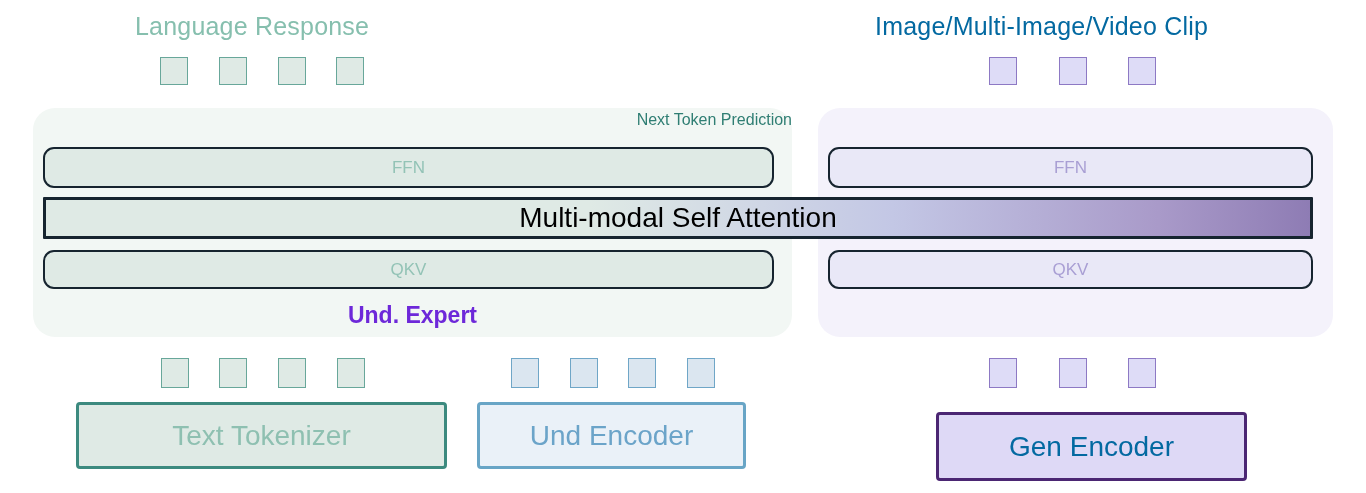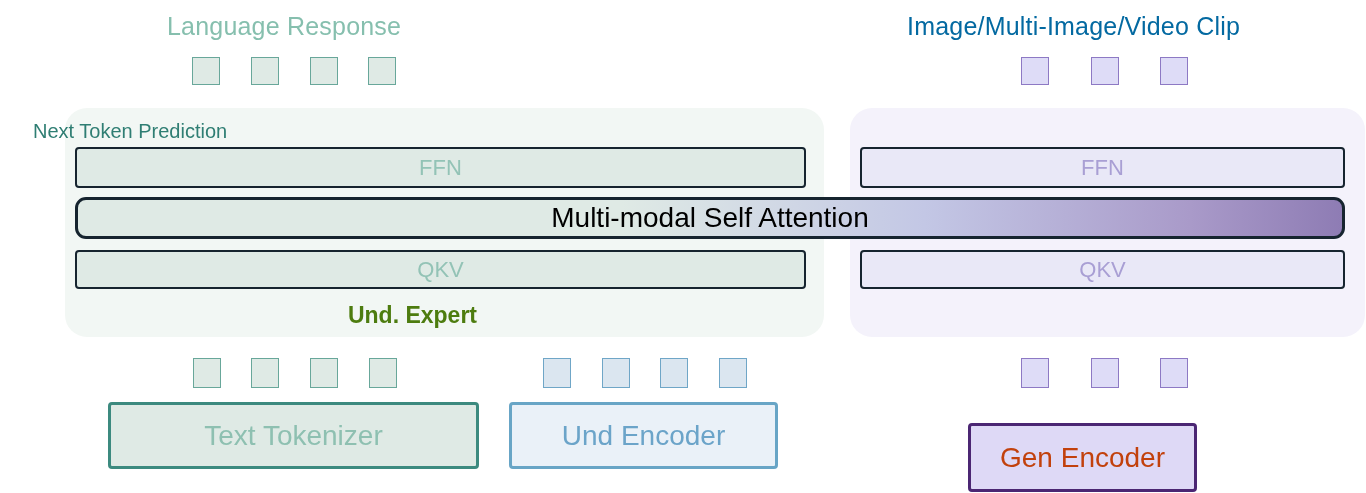--- a/index.html
+++ b/index.html
@@ -9,7 +9,7 @@
     position:relative;overflow:hidden;
   }
   .stage{position:absolute;inset:0;}
-  .abs{position:absolute;margin-left:32px;}
+  .abs{position:absolute;}
 
   
   .caption{

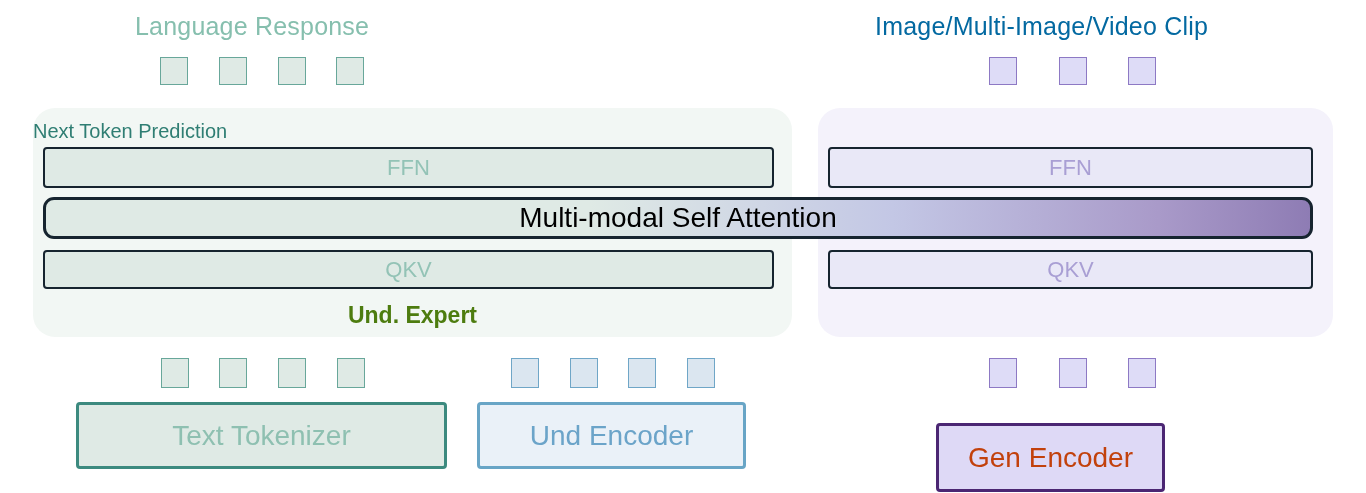--- a/index.html
+++ b/index.html
@@ -30,8 +30,8 @@
   .panel-gen{background:#f4f2fb;left:818px;top:108px;width:515px;height:229px;}
 
   .panel-head{
-    position:absolute;top:120px;font-size:20px;white-space:nowrap;
-    text-align:left;
+    position:absolute;top:111px;font-size:16px;white-space:nowrap;
+    text-align:right;
   }
   .head-und{color:#2f7e73;left:33px;width:759px;}
   .head-gen{color:#4b2673;left:818px;width:515px;}

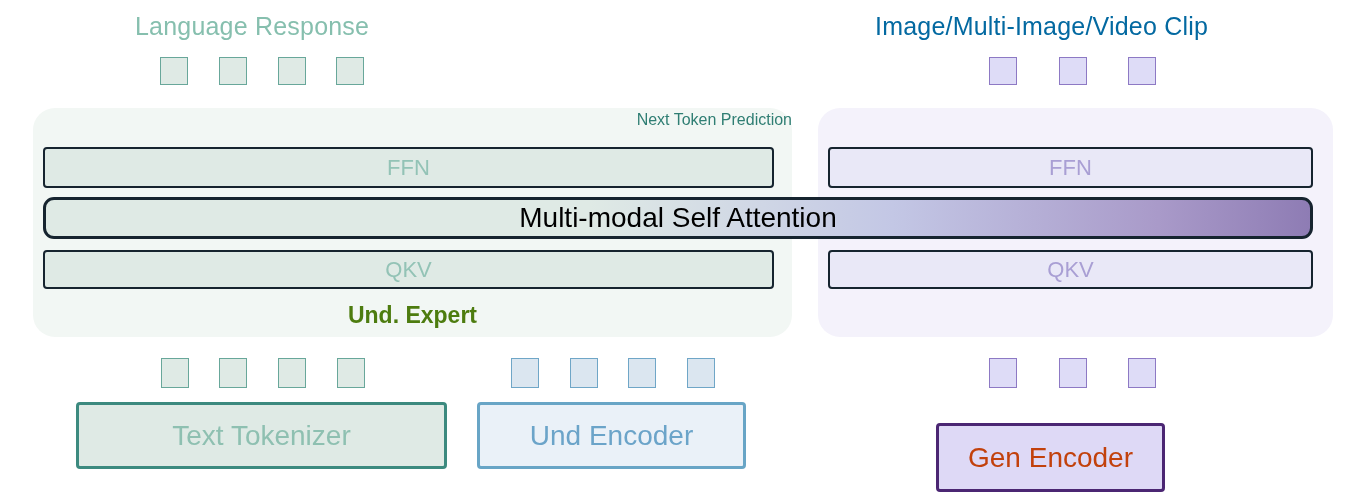--- a/index.html
+++ b/index.html
@@ -45,9 +45,9 @@
 
   
   .layer{
-    box-sizing:border-box;border:2.6px solid #16242f;border-radius:4px;
+    box-sizing:border-box;border:2.6px solid #16242f;border-radius:11px;
     display:flex;align-items:center;justify-content:center;
-    font-size:22px;
+    font-size:17px;
   }
   .layer-green{background:#dfeae5;color:#93c3b6;}
   .layer-purple{background:#e9e8f7;color:#a99fd4;}

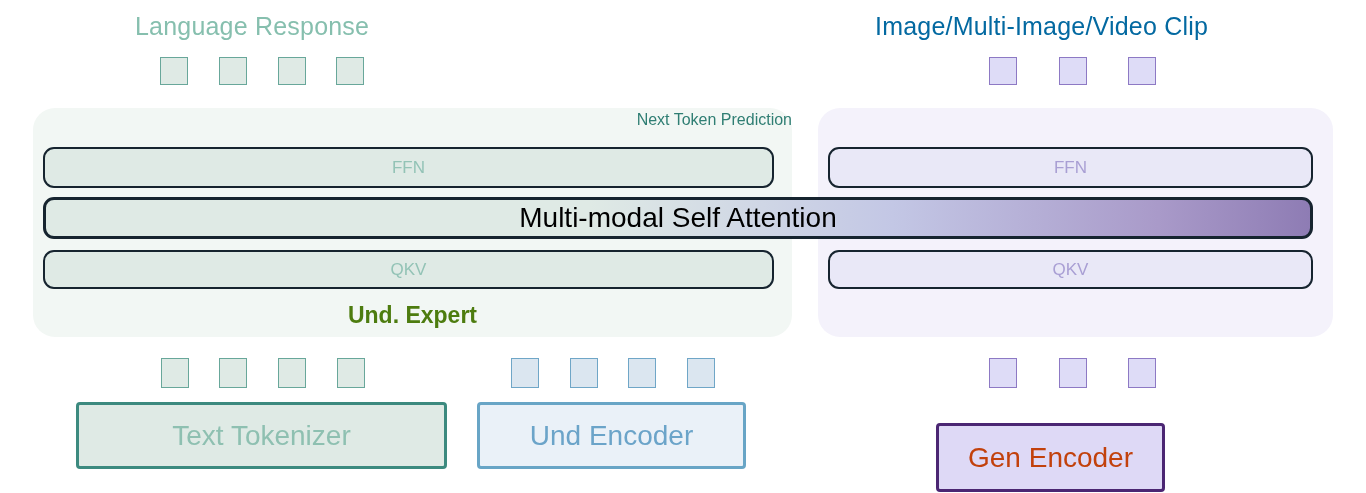--- a/index.html
+++ b/index.html
@@ -60,7 +60,7 @@
   
   .attn{
     box-sizing:border-box;left:43px;top:197px;width:1270px;height:42px;
-    border:3px solid #16242f;border-radius:11px;
+    border:3px solid #16242f;border-radius:1px;
     background:linear-gradient(to right,
       #dfeae5 0%, #dfeae5 43%, #c3c7e5 67%, #a99ac9 88%, #8e7cb4 100%);
     display:flex;align-items:center;justify-content:center;

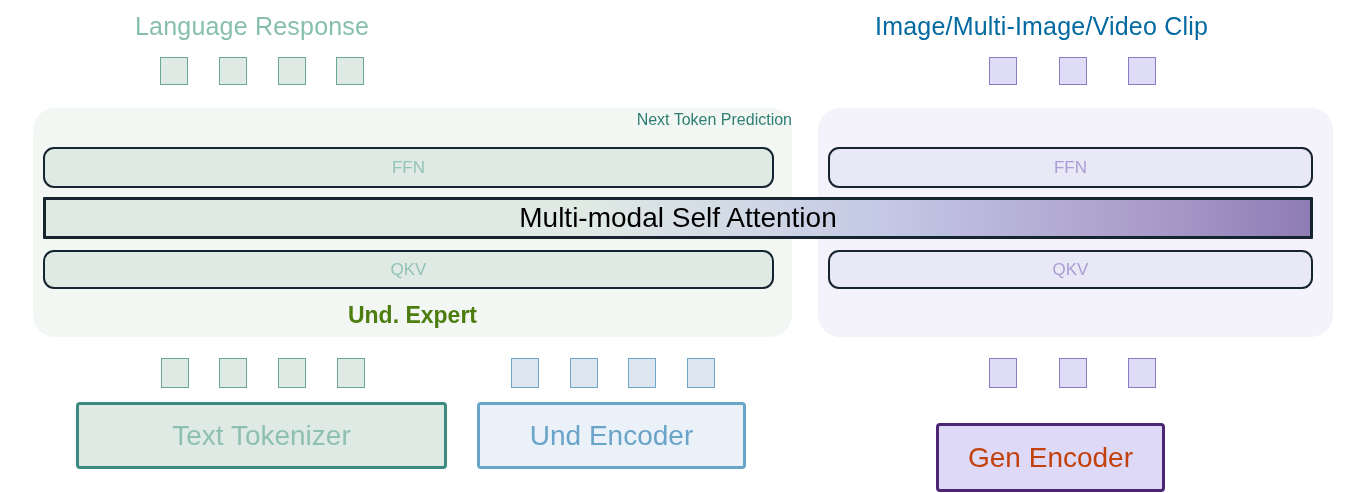--- a/index.html
+++ b/index.html
@@ -40,7 +40,7 @@
     position:absolute;top:302px;font-size:23px;font-weight:bold;
     white-space:nowrap;text-align:center;
   }
-  .foot-und{color:#4d7c0f;left:33px;width:759px;}
+  .foot-und{color:#6d28d9;left:33px;width:759px;}
   .foot-gen{color:#4b2673;left:818px;width:515px;}
 
   

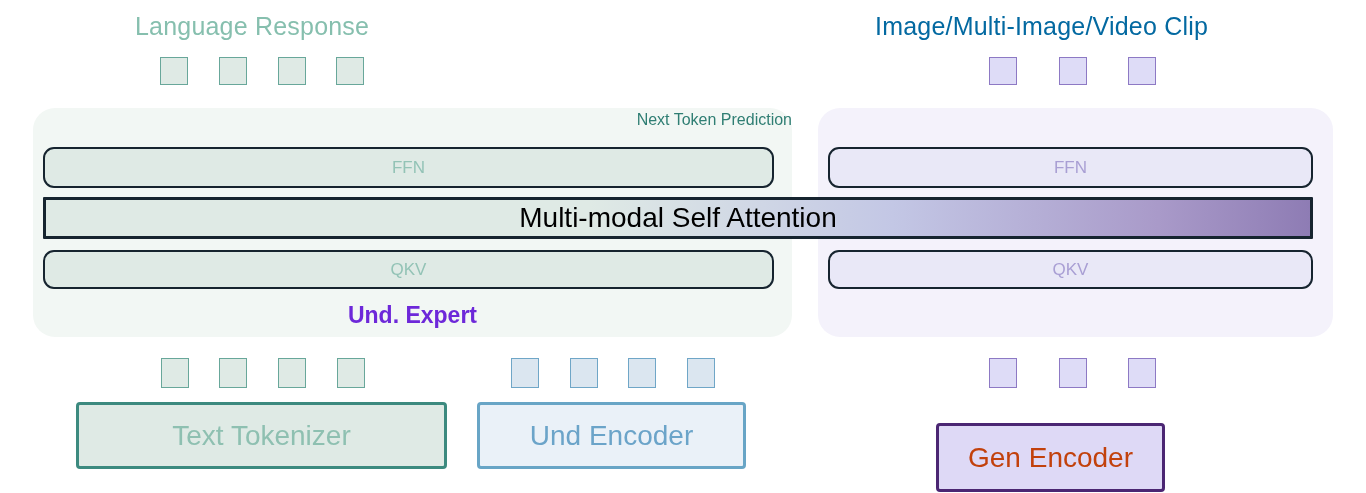--- a/index.html
+++ b/index.html
@@ -77,8 +77,8 @@
     background:#dfeae5;border:3px solid #3c8a7f;color:#8ec0b1;}
   .enc-und{left:477px;top:402px;width:269px;height:67px;
     background:#eaf1f8;border:3px solid #68a5c6;color:#6ba4c9;}
-  .enc-gen{left:936px;top:423px;width:229px;height:69px;
-    background:#ded9f6;border:3px solid #4b2673;color:#c2410c;}
+  .enc-gen{left:936px;top:412px;width:311px;height:69px;
+    background:#ded9f6;border:3px solid #4b2673;color:#0369a1;}
 </style>
 </head>
 <body>

